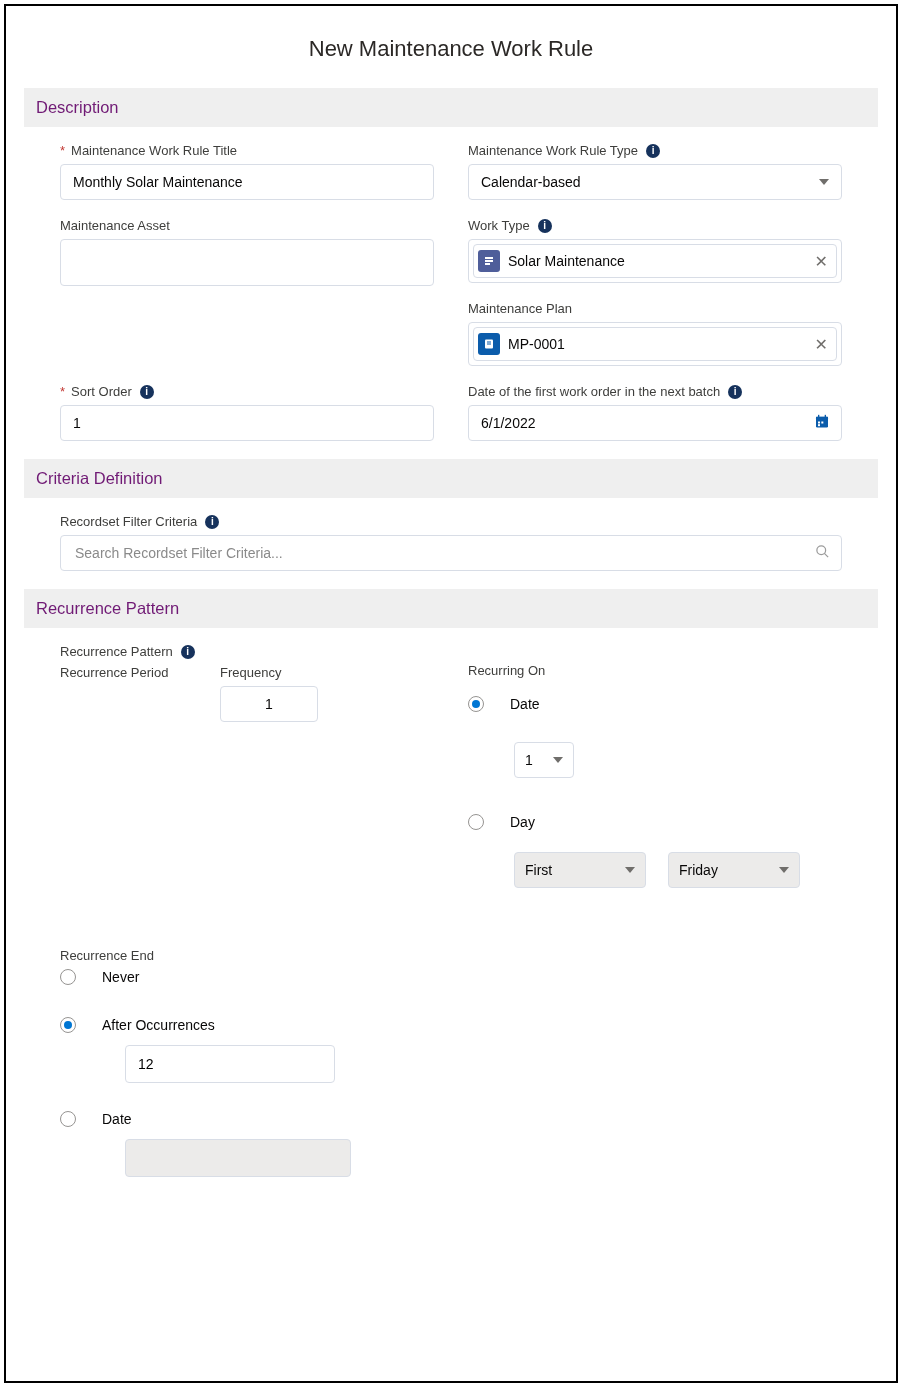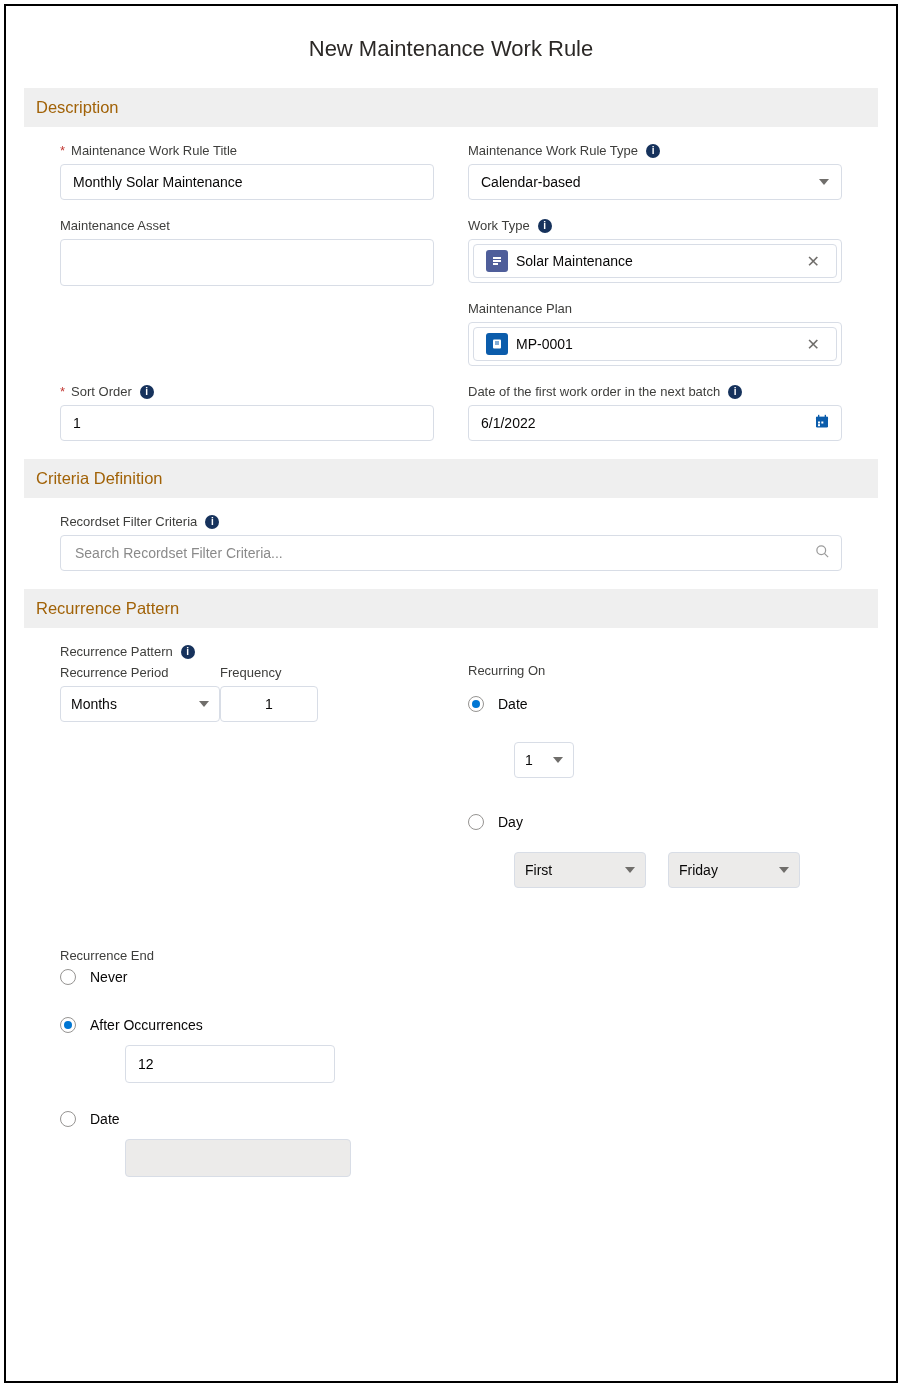--- a/index.html
+++ b/index.html
@@ -27,7 +27,7 @@
     background: #efefef;
     padding: 10px 12px;
     font-size: 16.5px;
-    color: #a16207;
+    color: #701a75;
     margin-bottom: 16px;
   }
   .section-body {

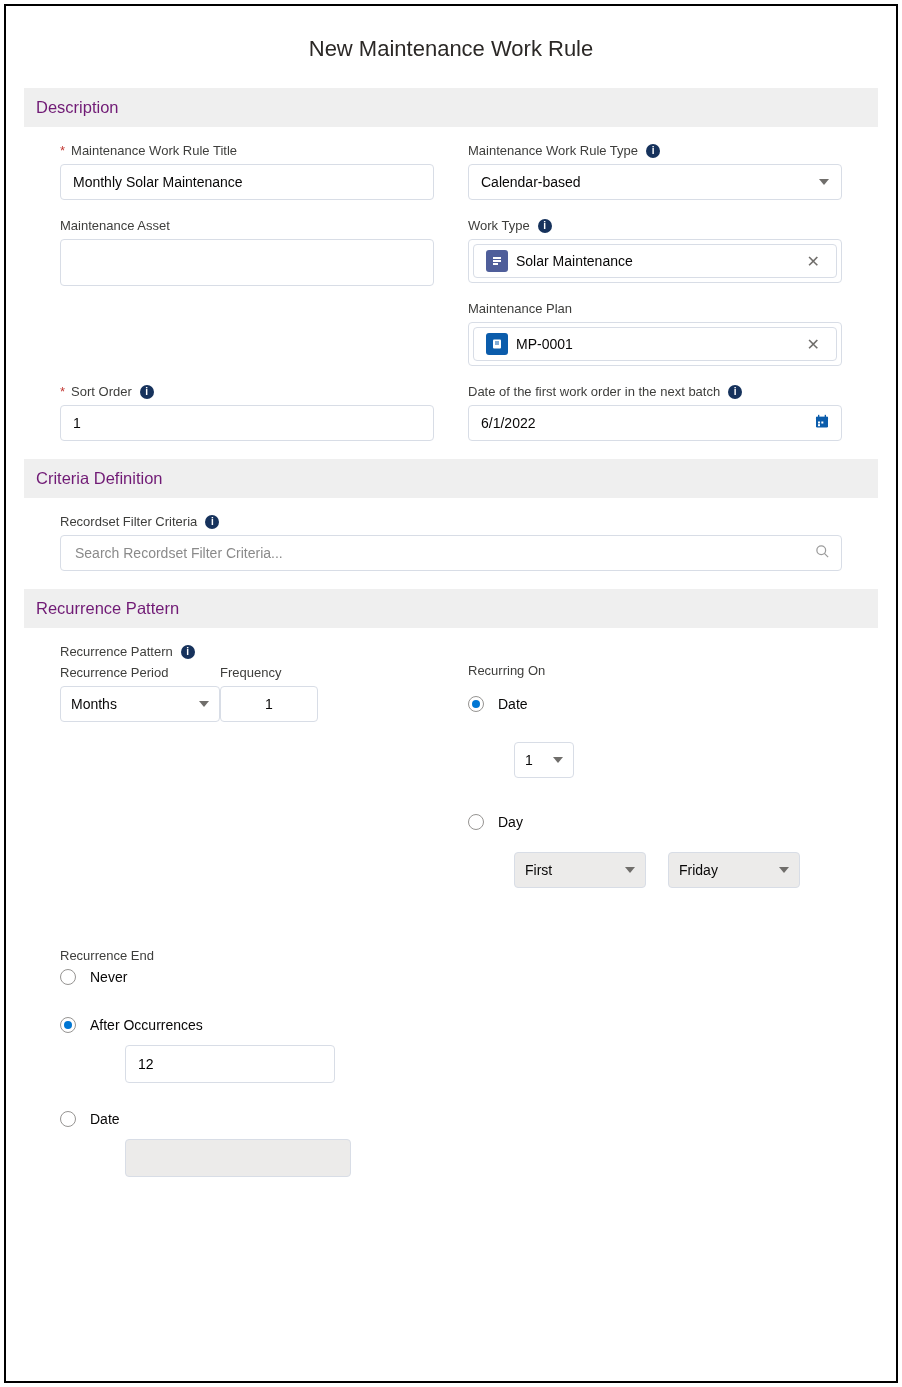--- a/index.html
+++ b/index.html
@@ -102,7 +102,7 @@
     gap: 8px;
     border: 1px solid #d8dde6;
     border-radius: 4px;
-    padding: 5px 12px;
+    padding: 5px 4px;
     width: 100%;
     background: #fff;
     font-size: 14px;

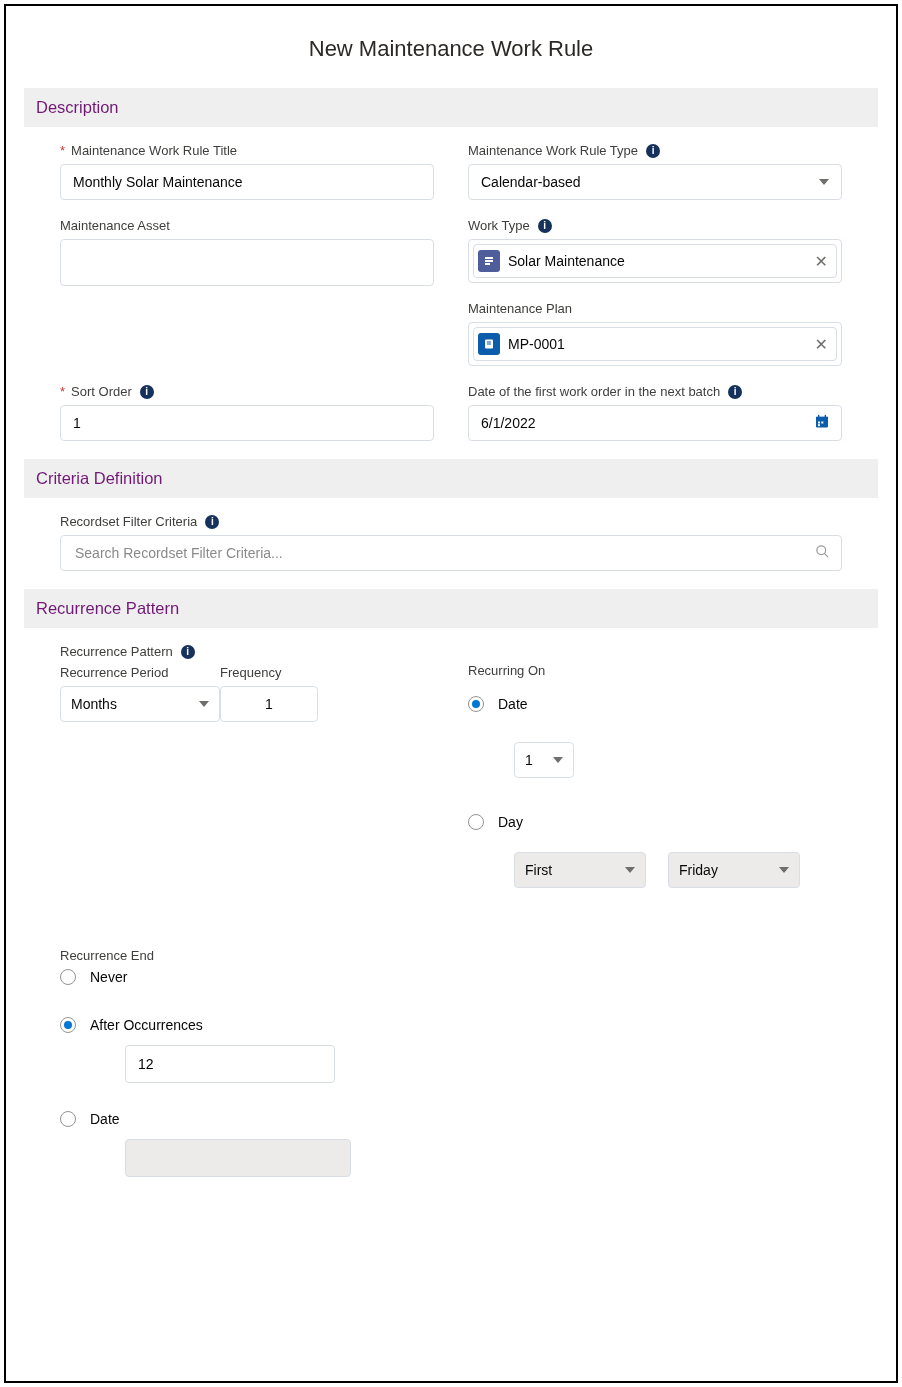--- a/index.html
+++ b/index.html
@@ -365,10 +365,6 @@
         <div class="recurrence-left">
           <div class="rec-period">
             <div class="sub-label">Recurrence Period</div>
-            <div class="small-select" style="width:160px;">
-              <span>Months</span>
-              <span class="caret"></span>
-            </div>
           </div>
           <div class="rec-freq">
             <div class="sub-label">Frequency</div>

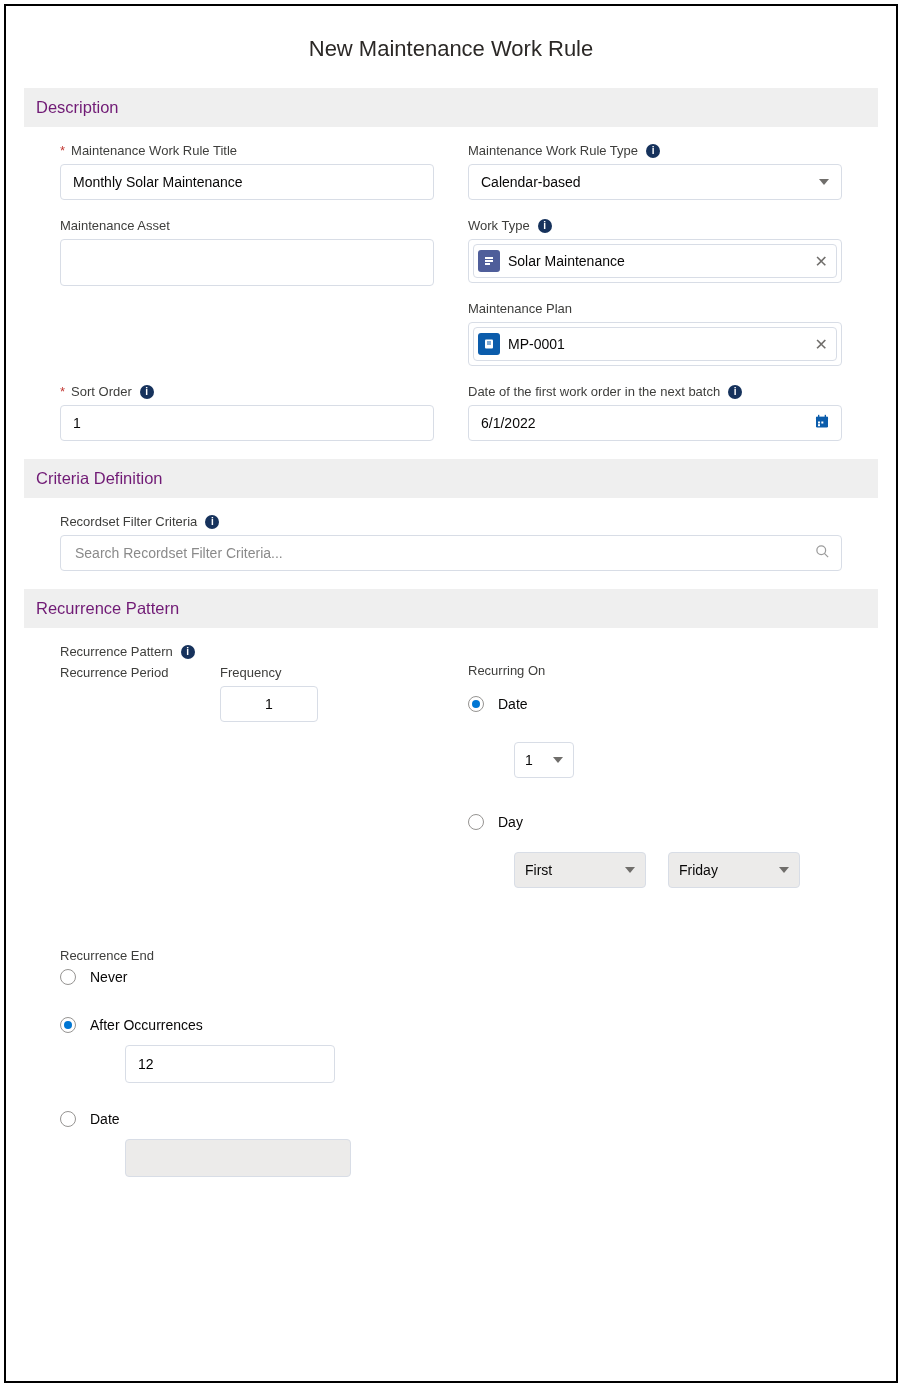--- a/index.html
+++ b/index.html
@@ -188,7 +188,7 @@
   .radio-row {
     display: flex;
     align-items: center;
-    gap: 14px;
+    gap: 26px;
     margin-bottom: 10px;
   }
   .radio-indent {

